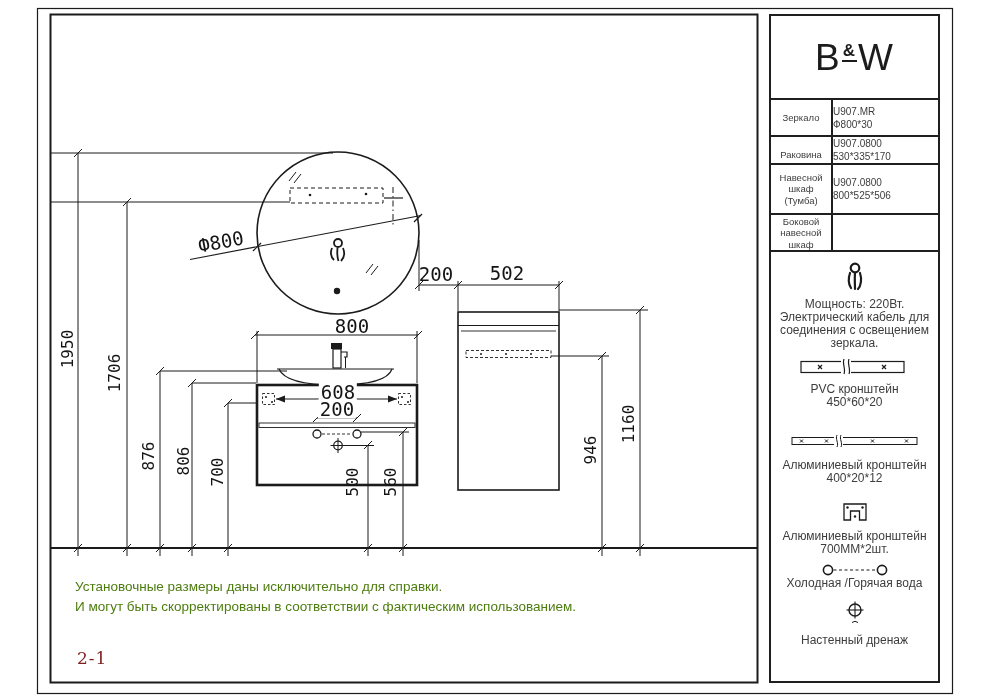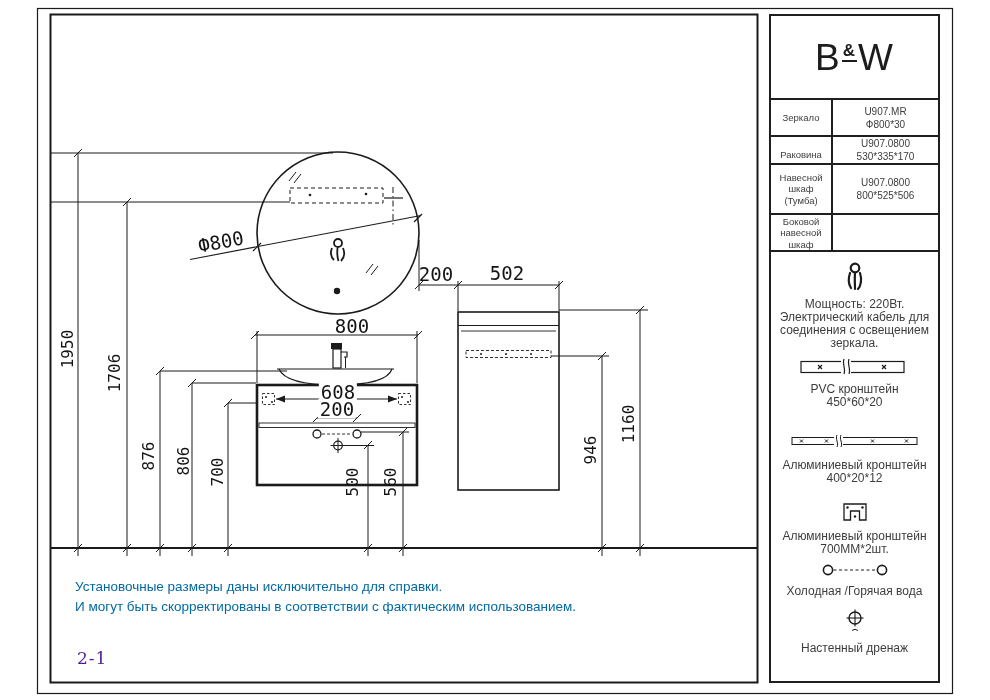--- a/index.html
+++ b/index.html
@@ -25,7 +25,7 @@
   .tb-row{display:flex;border-bottom:2px solid #1f1f1f;}
   .tb-row .lab{width:62px;border-right:2px solid #1f1f1f;display:flex;align-items:center;
       justify-content:center;text-align:center;font-size:9.5px;line-height:11.5px;padding:18px;}
-  .tb-row .val{flex:1;display:flex;flex-direction:column;align-items:center;justify-content:center;
+  .tb-row .val{flex:1;display:flex;flex-direction:column;align-items:flex-start;justify-content:center;
       font-size:10px;line-height:13px;text-align:center;}
   .tb-info{text-align:center;font-size:12px;line-height:13px;}
   .tb-info svg{display:block;margin:0 auto;}

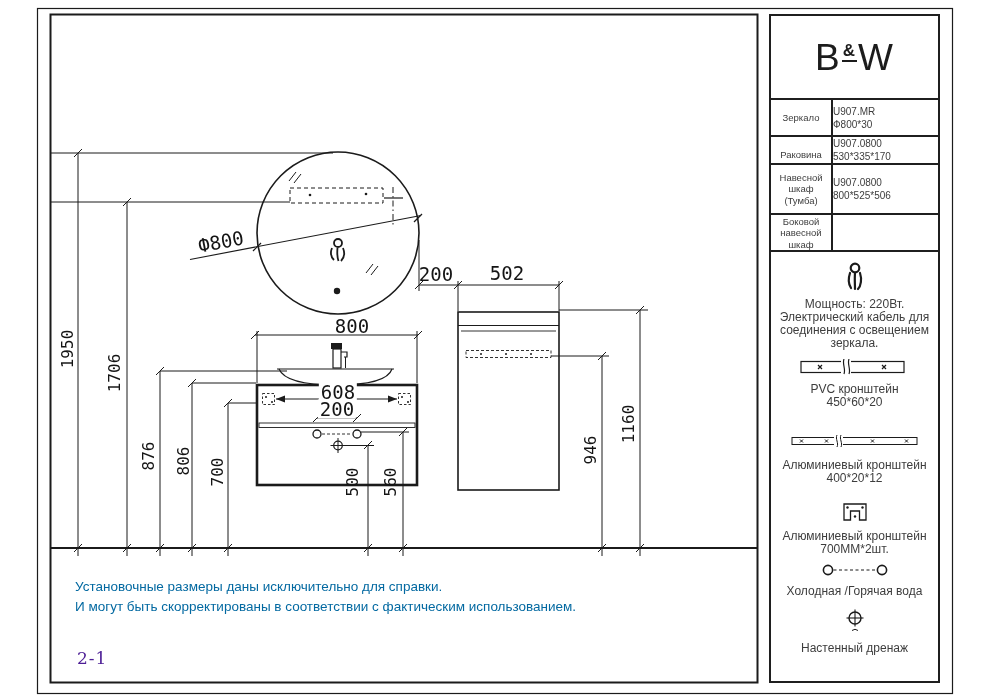--- a/index.html
+++ b/index.html
@@ -30,7 +30,7 @@
   .tb-info{text-align:center;font-size:12px;line-height:13px;}
   .tb-info svg{display:block;margin:0 auto;}
   .cap{margin:0 auto;width:152px;}
-  .note{position:absolute;left:75px;top:577px;font-size:13.5px;line-height:19.5px;color:#0369a1;}
+  .note{position:absolute;left:75px;top:577px;font-size:13.5px;line-height:19.5px;color:#4d7c0f;}
   .sheetno{position:absolute;left:77px;top:648px;font-family:"DejaVu Serif",serif;
       font-size:17px;color:#4c1d95;letter-spacing:1px;}
 </style>

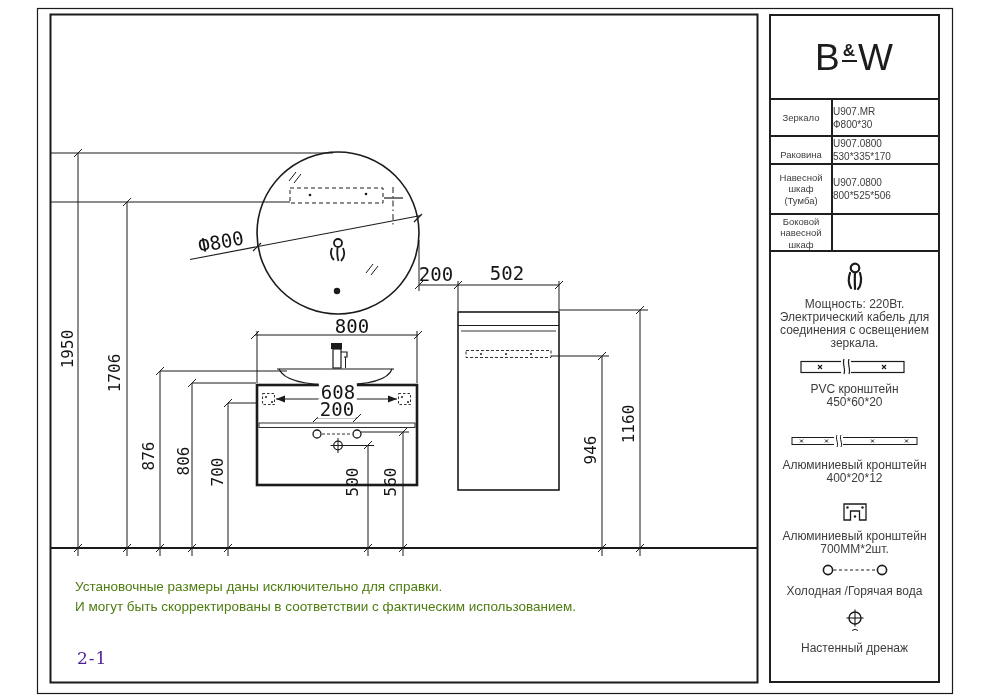--- a/index.html
+++ b/index.html
@@ -292,7 +292,7 @@
           <line x1="11.5" y1="7" x2="54.5" y2="7" stroke-width="1.2" stroke-dasharray="3 2.5"></line>
         </g>
       </svg>
-      <div style="margin-top:8px">Холодная /Горячая вода</div>
+      <div style="">Холодная /Горячая вода</div>
 
       <svg width="20" height="24" viewBox="0 0 20 24" style="margin-top:11px">
         <g stroke="#1b1b1b" fill="none">

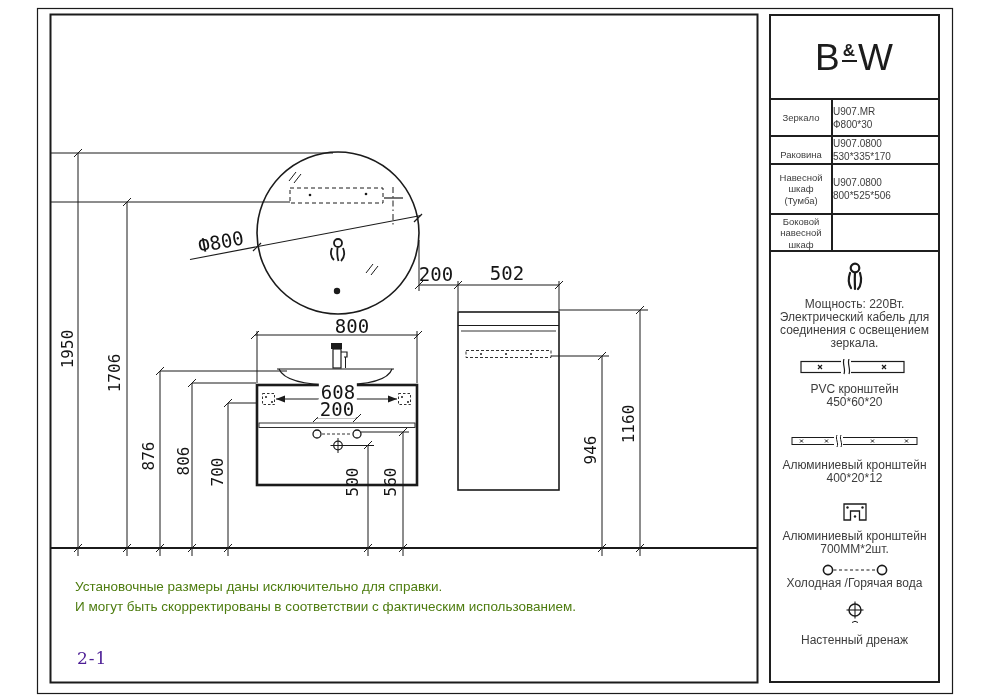--- a/index.html
+++ b/index.html
@@ -32,7 +32,7 @@
   .cap{margin:0 auto;width:152px;}
   .note{position:absolute;left:75px;top:577px;font-size:13.5px;line-height:19.5px;color:#4d7c0f;}
   .sheetno{position:absolute;left:77px;top:648px;font-family:"DejaVu Serif",serif;
-      font-size:17px;color:#4c1d95;letter-spacing:1px;}
+      font-size:17px;color:#7f1d1d;letter-spacing:1px;}
 </style>
 </head>
 <body>

